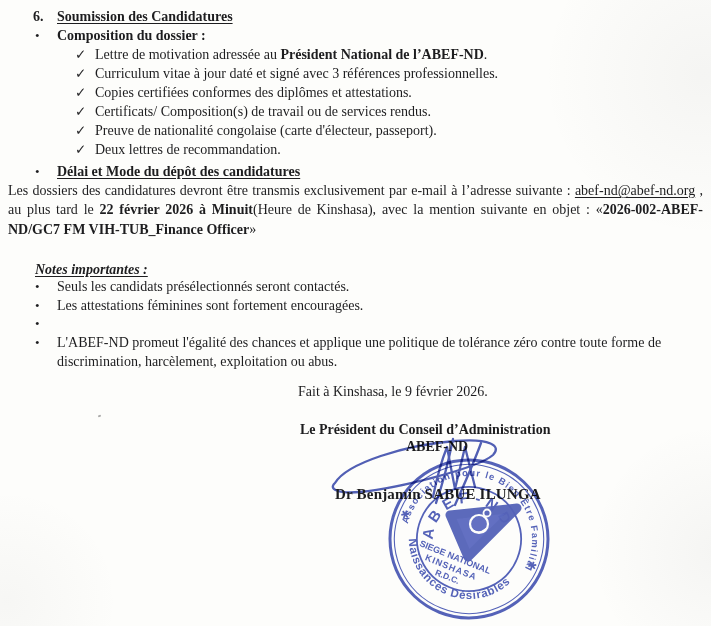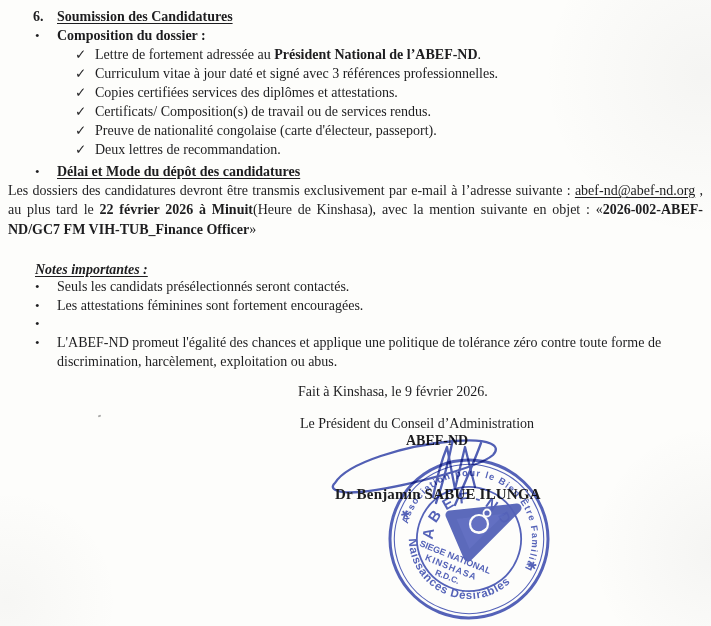--- a/index.html
+++ b/index.html
@@ -57,7 +57,7 @@
     <div class="checklist">
       <div class="row">
         <span class="check-glyph">✓</span>
-        <span><span>Lettre de fortement adressée au </span><span class="bold">Président National de l’ABEF-ND</span><span>.</span></span>
+        <span><span>Lettre de motivation adressée au </span><span class="bold">Président National de l’ABEF-ND</span><span>.</span></span>
       </div>
       <div class="row">
         <span class="check-glyph">✓</span>

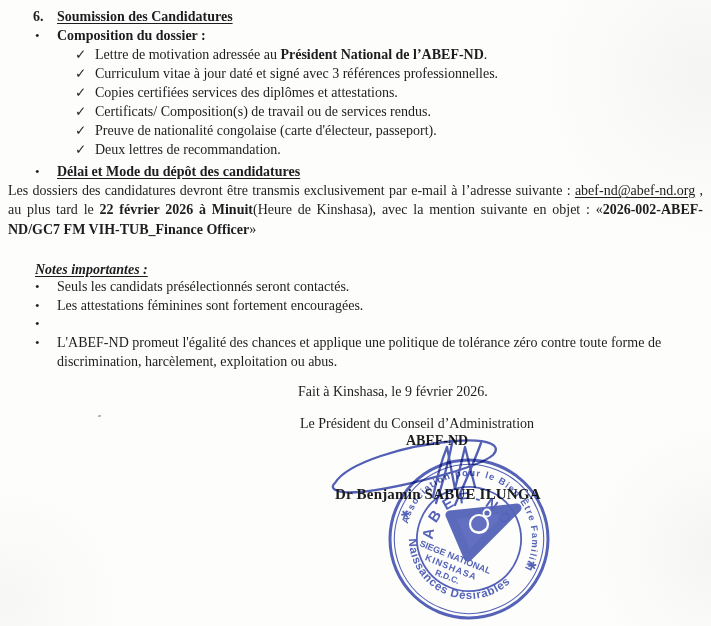--- a/index.html
+++ b/index.html
@@ -65,7 +65,7 @@
       </div>
       <div class="row">
         <span class="check-glyph">✓</span>
-        <span>Copies certifiées services des diplômes et attestations.</span>
+        <span>Copies certifiées conformes des diplômes et attestations.</span>
       </div>
       <div class="row">
         <span class="check-glyph">✓</span>

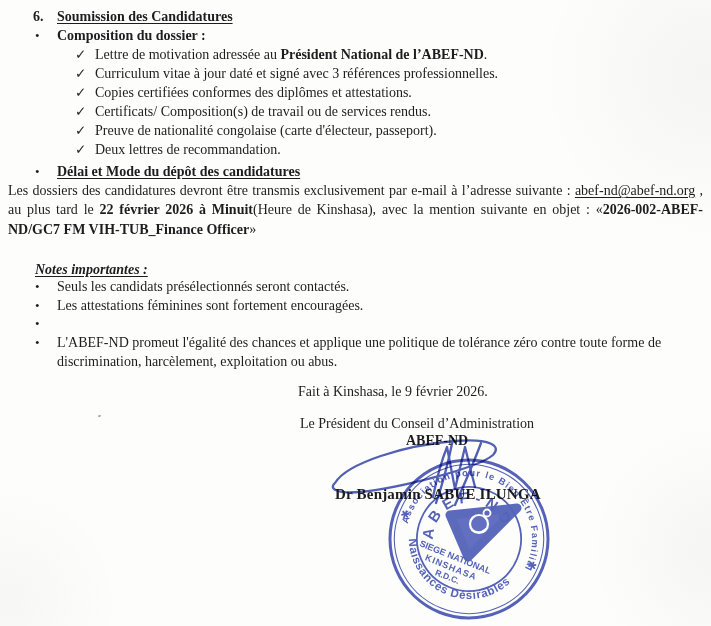--- a/index.html
+++ b/index.html
@@ -30,7 +30,7 @@
   .notes-head{margin-top:23px;margin-left:27px;text-decoration:underline;}
   .notes .row{line-height:18.7px;}
   .fait{margin-top:13px;margin-left:290px;}
-  .pres{margin-top:15px;margin-left:292px;font-weight:normal;line-height:17px;}
+  .pres{margin-top:21px;margin-left:292px;font-weight:bold;line-height:17px;}
   .org{margin-left:398px;font-weight:bold;line-height:17px;}
   .dr-line{position:absolute;left:335px;top:486px;font-weight:bold;font-size:15px;letter-spacing:.2px;}
   .signature-svg{position:absolute;left:305px;top:425px;mix-blend-mode:multiply;}

